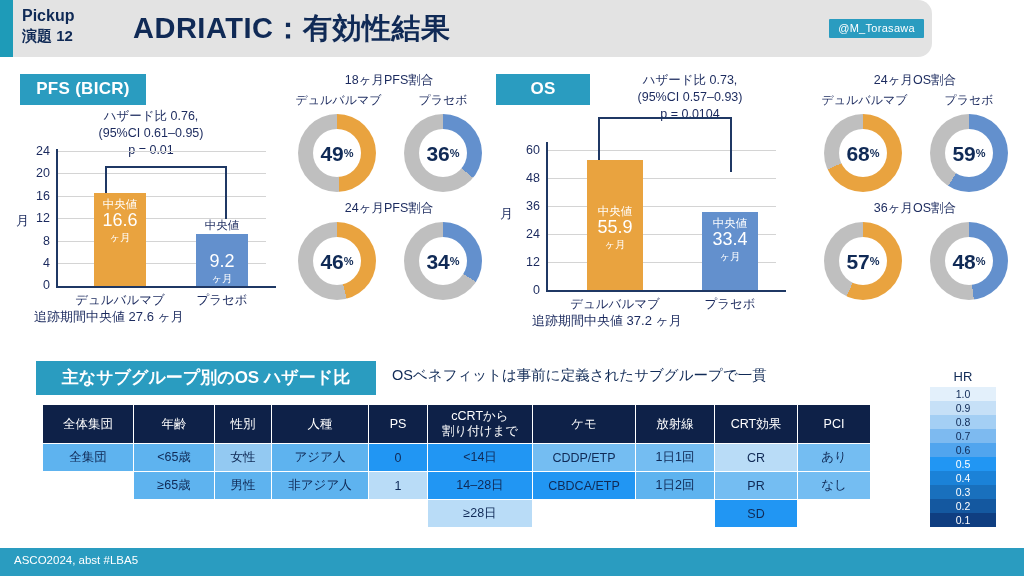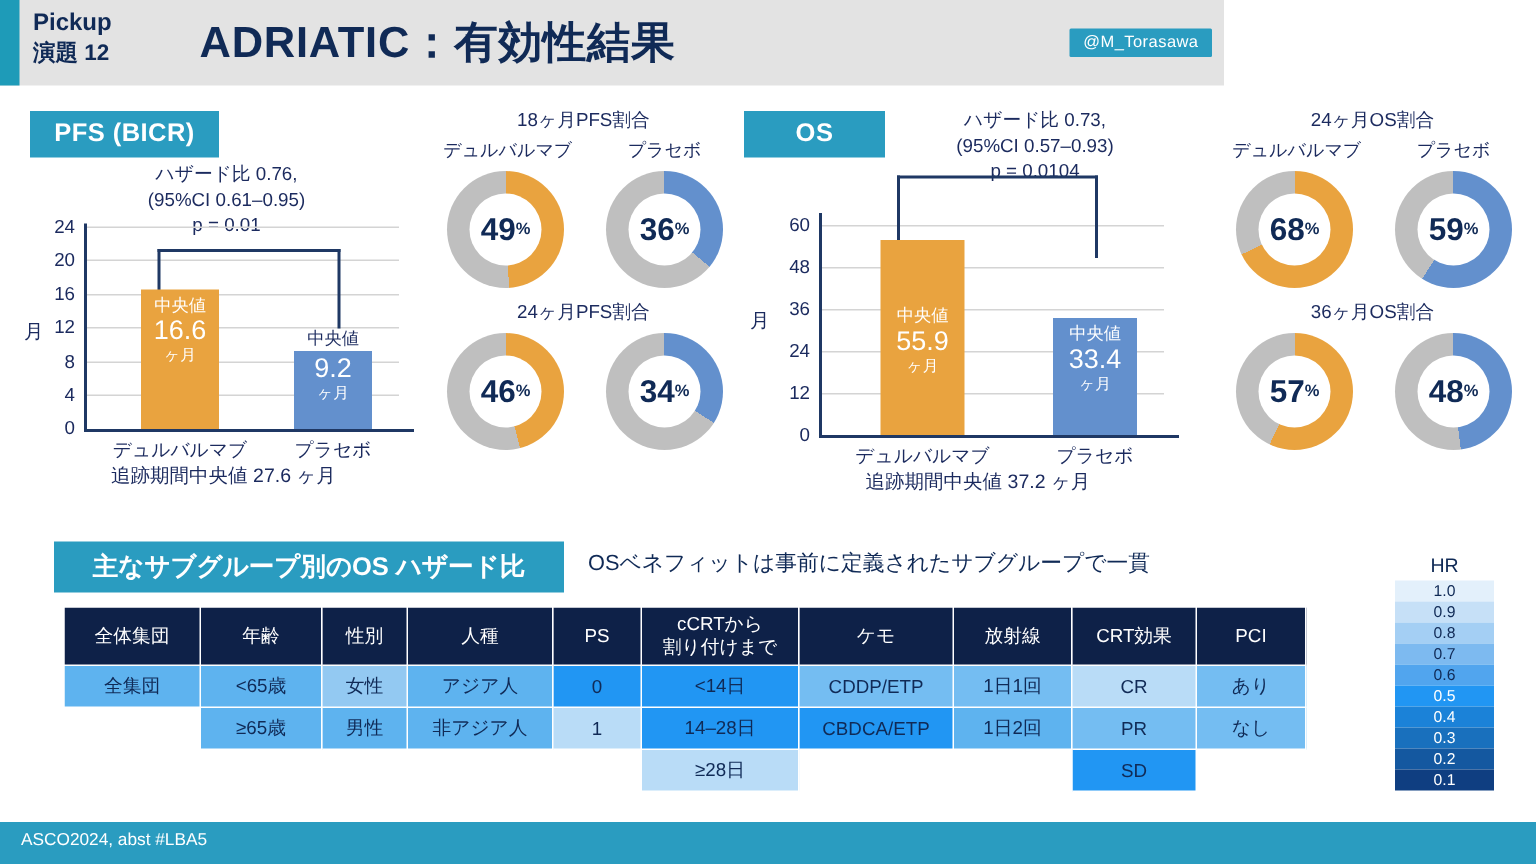--- a/index.html
+++ b/index.html
@@ -13,7 +13,7 @@
   .slide{position:absolute;inset:0;}
 
   
-  .header{position:absolute;left:0;top:0;width:816px;height:57px;background:#e3e3e3;}
+  .header{position:absolute;left:0;top:0;width:932px;height:57px;background:#e3e3e3;border-radius:14px;}
   .header-accent{position:absolute;left:0;top:0;width:13px;height:57px;background:#1e9bb8;}
   .pickup{
     position:absolute;left:22px;top:5px;width:100px;

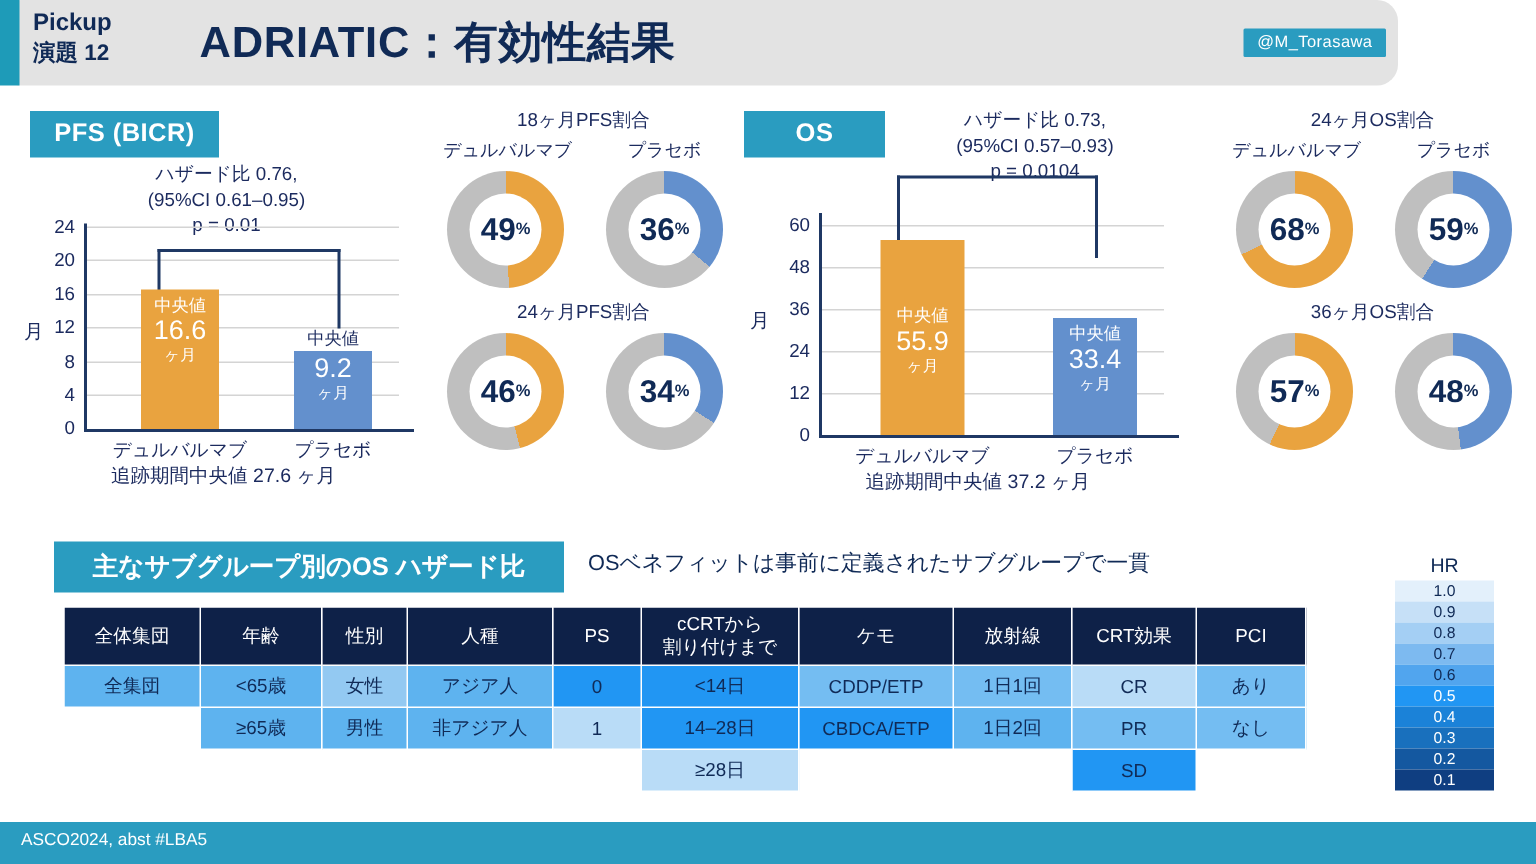--- a/index.html
+++ b/index.html
@@ -159,7 +159,7 @@
         <span class="unit">ヶ月</span>
       </div>
       <div class="bar bar-blue" style="left:182px;top:126px;width:52px;height:52px;">
-        <span class="val" style="padding-top:2px;">9.2</span>
+        <span class="val" style="padding-top:18px;">9.2</span>
         <span class="unit">ヶ月</span>
       </div>
       <div style="position:absolute;left:182px;top:110px;width:52px;text-align:center;font-size:11.5px;color:#1b2a5e;">中央値</div>

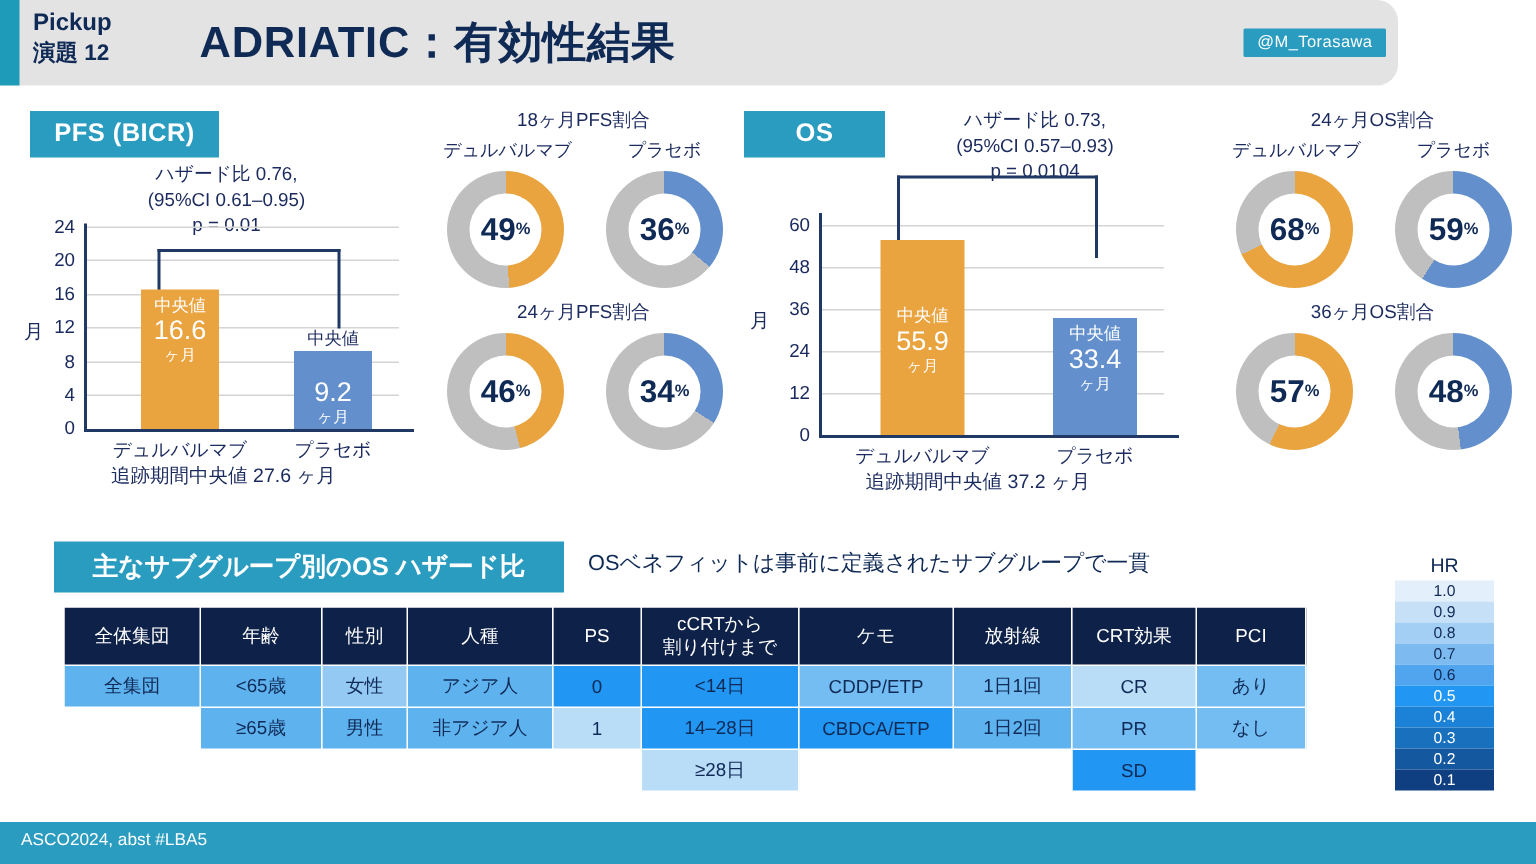--- a/index.html
+++ b/index.html
@@ -55,7 +55,7 @@
   .bar-orange{background:#e9a33f;}
   .bar-blue{background:#6390cd;}
   .xlabel{position:absolute;font-size:12.5px;text-align:center;color:#1b2a5e;}
-  .footnote-c{position:absolute;font-size:13px;text-align:center;color:#1b2a5e;width:100%;}
+  .footnote-c{position:absolute;font-size:13px;text-align:left;color:#1b2a5e;width:100%;}
   .bracket{position:absolute;border:2px solid #1f3864;border-bottom:none;}
 
   

